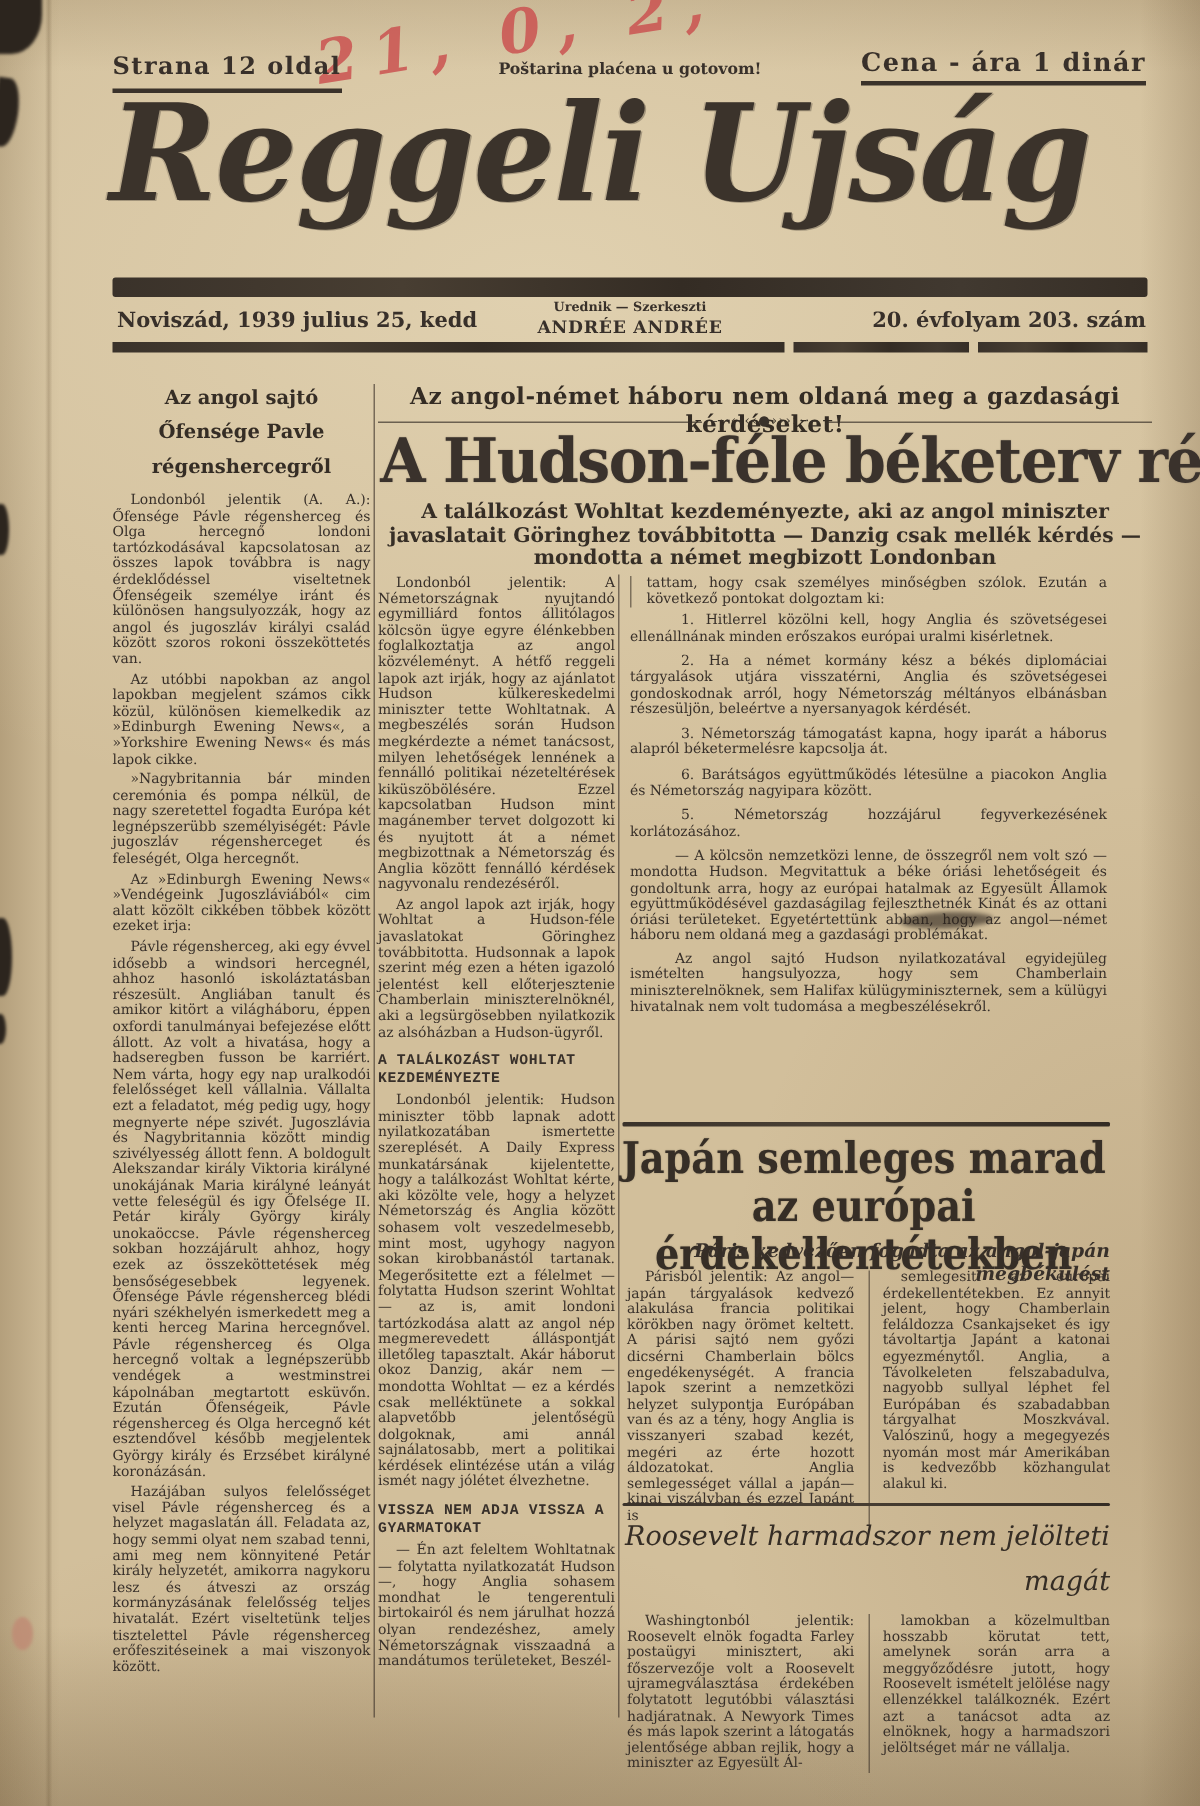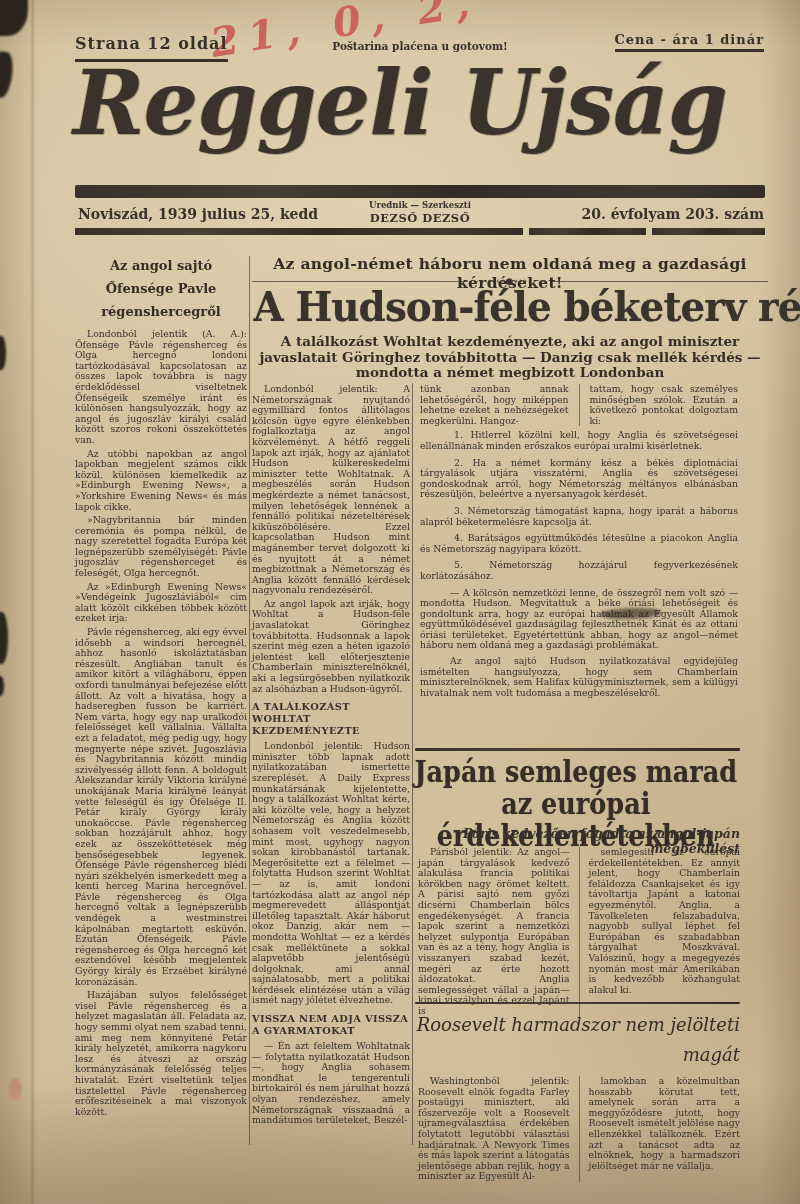--- a/index.html
+++ b/index.html
@@ -25,7 +25,7 @@
   .hdr-left{left:75px;top:34px;font-size:16px;font-weight:bold;letter-spacing:1px;
     border-bottom:3px solid #3a322a;padding-bottom:6px;}
   .hdr-center{left:300px;top:40px;width:240px;text-align:center;font-size:10.5px;font-weight:bold;}
-  .hdr-right{right:36px;top:32px;font-size:13px;font-weight:bold;letter-spacing:1px;
+  .hdr-right{right:36px;top:32px;font-size:17px;font-weight:bold;letter-spacing:1px;
     border-bottom:3px solid #3a322a;padding-bottom:2px;}
   .masthead{
     left:0;top:52px;width:800px;text-align:center;

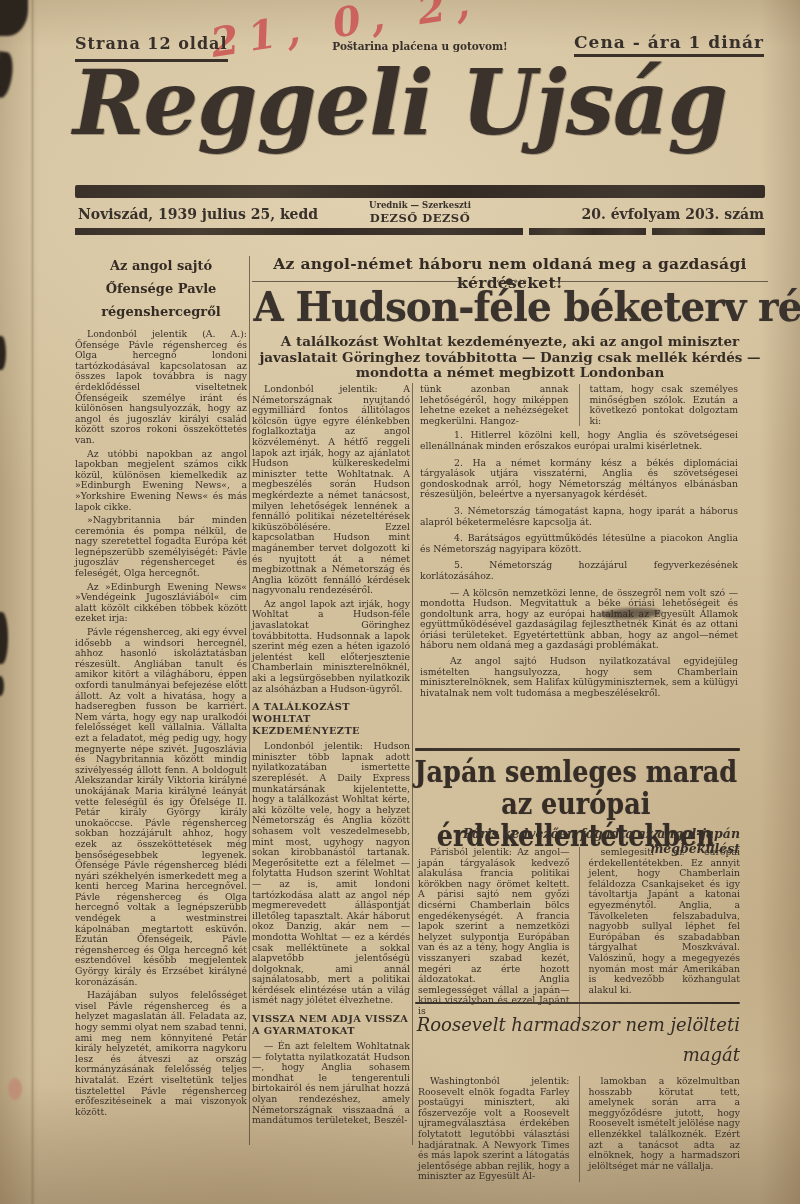--- a/index.html
+++ b/index.html
@@ -119,7 +119,7 @@
 
   <div class="abs dl-left">Noviszád, 1939 julius 25, kedd</div>
   <div class="abs dl-ctop">Urednik — Szerkeszti</div>
-  <div class="abs dl-cname">DEZSŐ DEZSŐ</div>
+  <div class="abs dl-cname">ANDRÉE ANDRÉE</div>
   <div class="abs dl-right">20. évfolyam 203. szám</div>
   <div class="abs bar barseg seg1"></div>
   <div class="abs bar barseg seg2"></div>

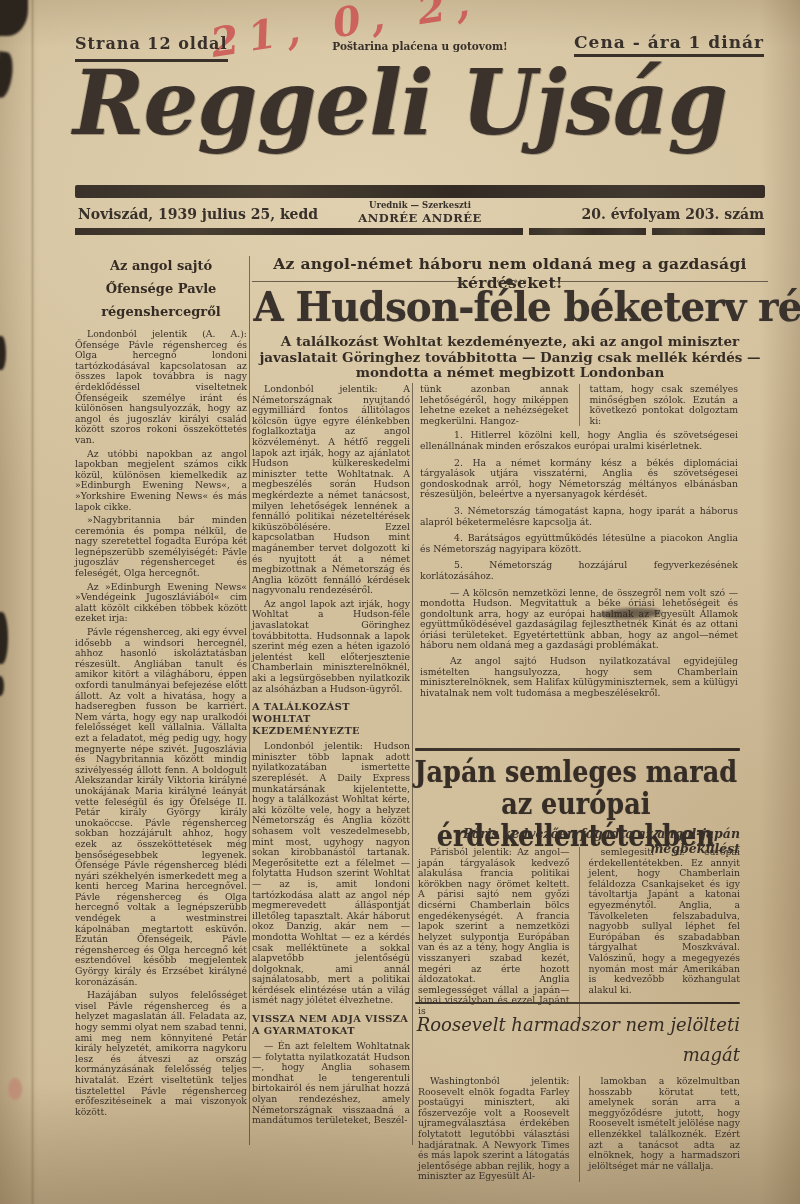--- a/index.html
+++ b/index.html
@@ -158,7 +158,6 @@
 
   <div class="abs colBC body-txt">
     <div class="controw">
-      <p class="cont">tünk azonban annak lehetőségéről, hogy miképpen lehetne ezeket a nehézségeket megkerülni. Hangoz-</p>
       <div class="vdiv"></div>
       <p class="cont">tattam, hogy csak személyes minőségben szólok. Ezután a következő pontokat dolgoztam ki:</p>
     </div>

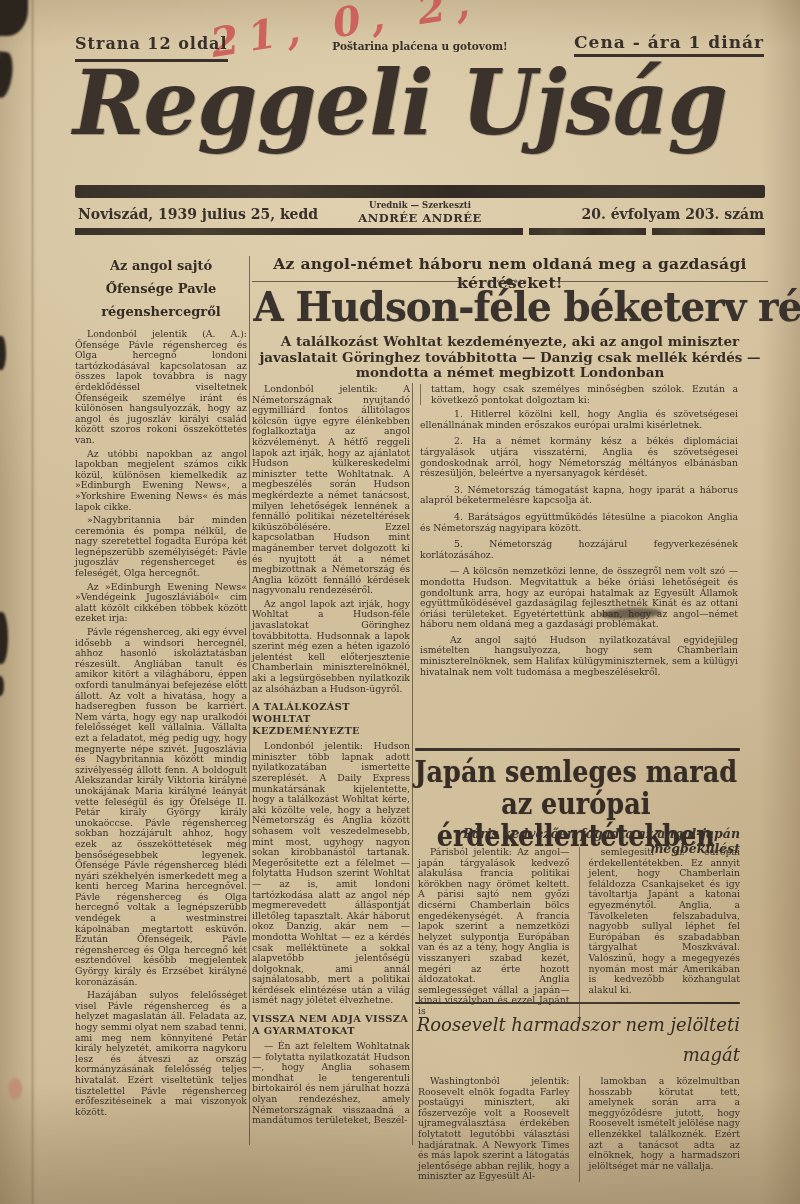--- a/index.html
+++ b/index.html
@@ -164,7 +164,7 @@
     <p class="point">1. Hitlerrel közölni kell, hogy Anglia és szövetségesei ellenállnának minden erőszakos európai uralmi kisérletnek.</p>
     <p class="point">2. Ha a német kormány kész a békés diplomáciai tárgyalások utjára visszatérni, Anglia és szövetségesei gondoskodnak arról, hogy Németország méltányos elbánásban részesüljön, beleértve a nyersanyagok kérdését.</p>
     <p class="point">3. Németország támogatást kapna, hogy iparát a háborus alapról béketermelésre kapcsolja át.</p>
-    <p class="point">4. Barátságos együttműködés létesülne a piacokon Anglia és Németország nagyipara között.</p>
+    <p class="point">6. Barátságos együttműködés létesülne a piacokon Anglia és Németország nagyipara között.</p>
     <p class="point">5. Németország hozzájárul fegyverkezésének korlátozásához.</p>
     <p class="close">— A kölcsön nemzetközi lenne, de összegről nem volt szó — mondotta Hudson. Megvitattuk a béke óriási lehetőségeit és gondoltunk arra, hogy az európai hatalmak az Egyesült Államok együttműködésével gazdaságilag fejleszthetnék Kinát és az ottani óriási területeket. Egyetértettünk abban, hogy az angol—német háboru nem oldaná meg a gazdasági problémákat.</p>
     <p class="close">Az angol sajtó Hudson nyilatkozatával egyidejüleg ismételten hangsulyozza, hogy sem Chamberlain miniszterelnöknek, sem Halifax külügyminiszternek, sem a külügyi hivatalnak nem volt tudomása a megbeszélésekről.</p>

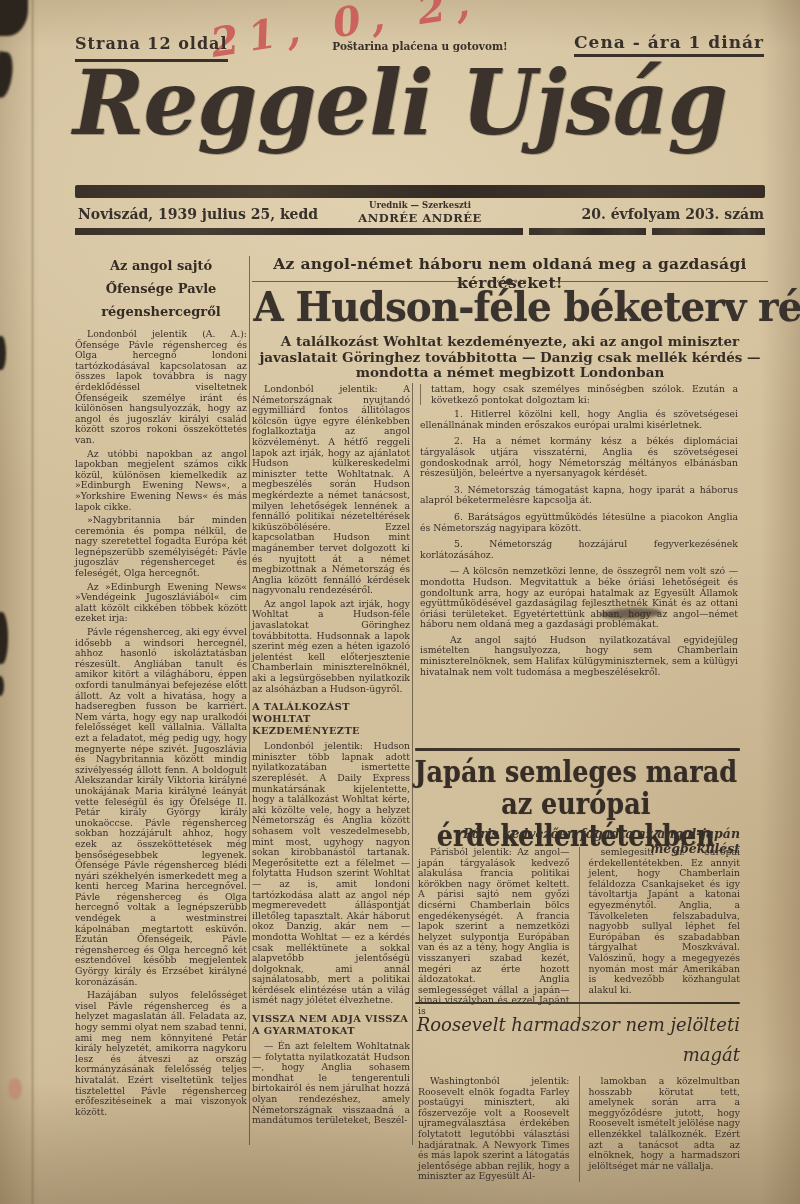--- a/index.html
+++ b/index.html
@@ -65,7 +65,7 @@
   .subhead{left:252px;top:334px;width:516px;text-align:center;font-size:13.5px;line-height:15.5px;font-weight:bold;color:#362e26;}
 
   .colA{left:252px;top:384px;width:158px;}
-  .colA h3{margin:7px 0 4px;font-size:9.8px;font-weight:bold;letter-spacing:.4px;text-align:left;line-height:12px;}
+  .colA h3{margin:7px 0 4px;font-size:9.8px;font-weight:bold;letter-spacing:.4px;text-align:left;line-height:12px;font-family:Liberation Mono, monospace;}
   .colBC{left:420px;top:384px;width:318px;}
   .controw{display:flex;gap:10px;margin-bottom:4px;}
   .controw .cont{flex:1;margin:0;text-indent:0;}

